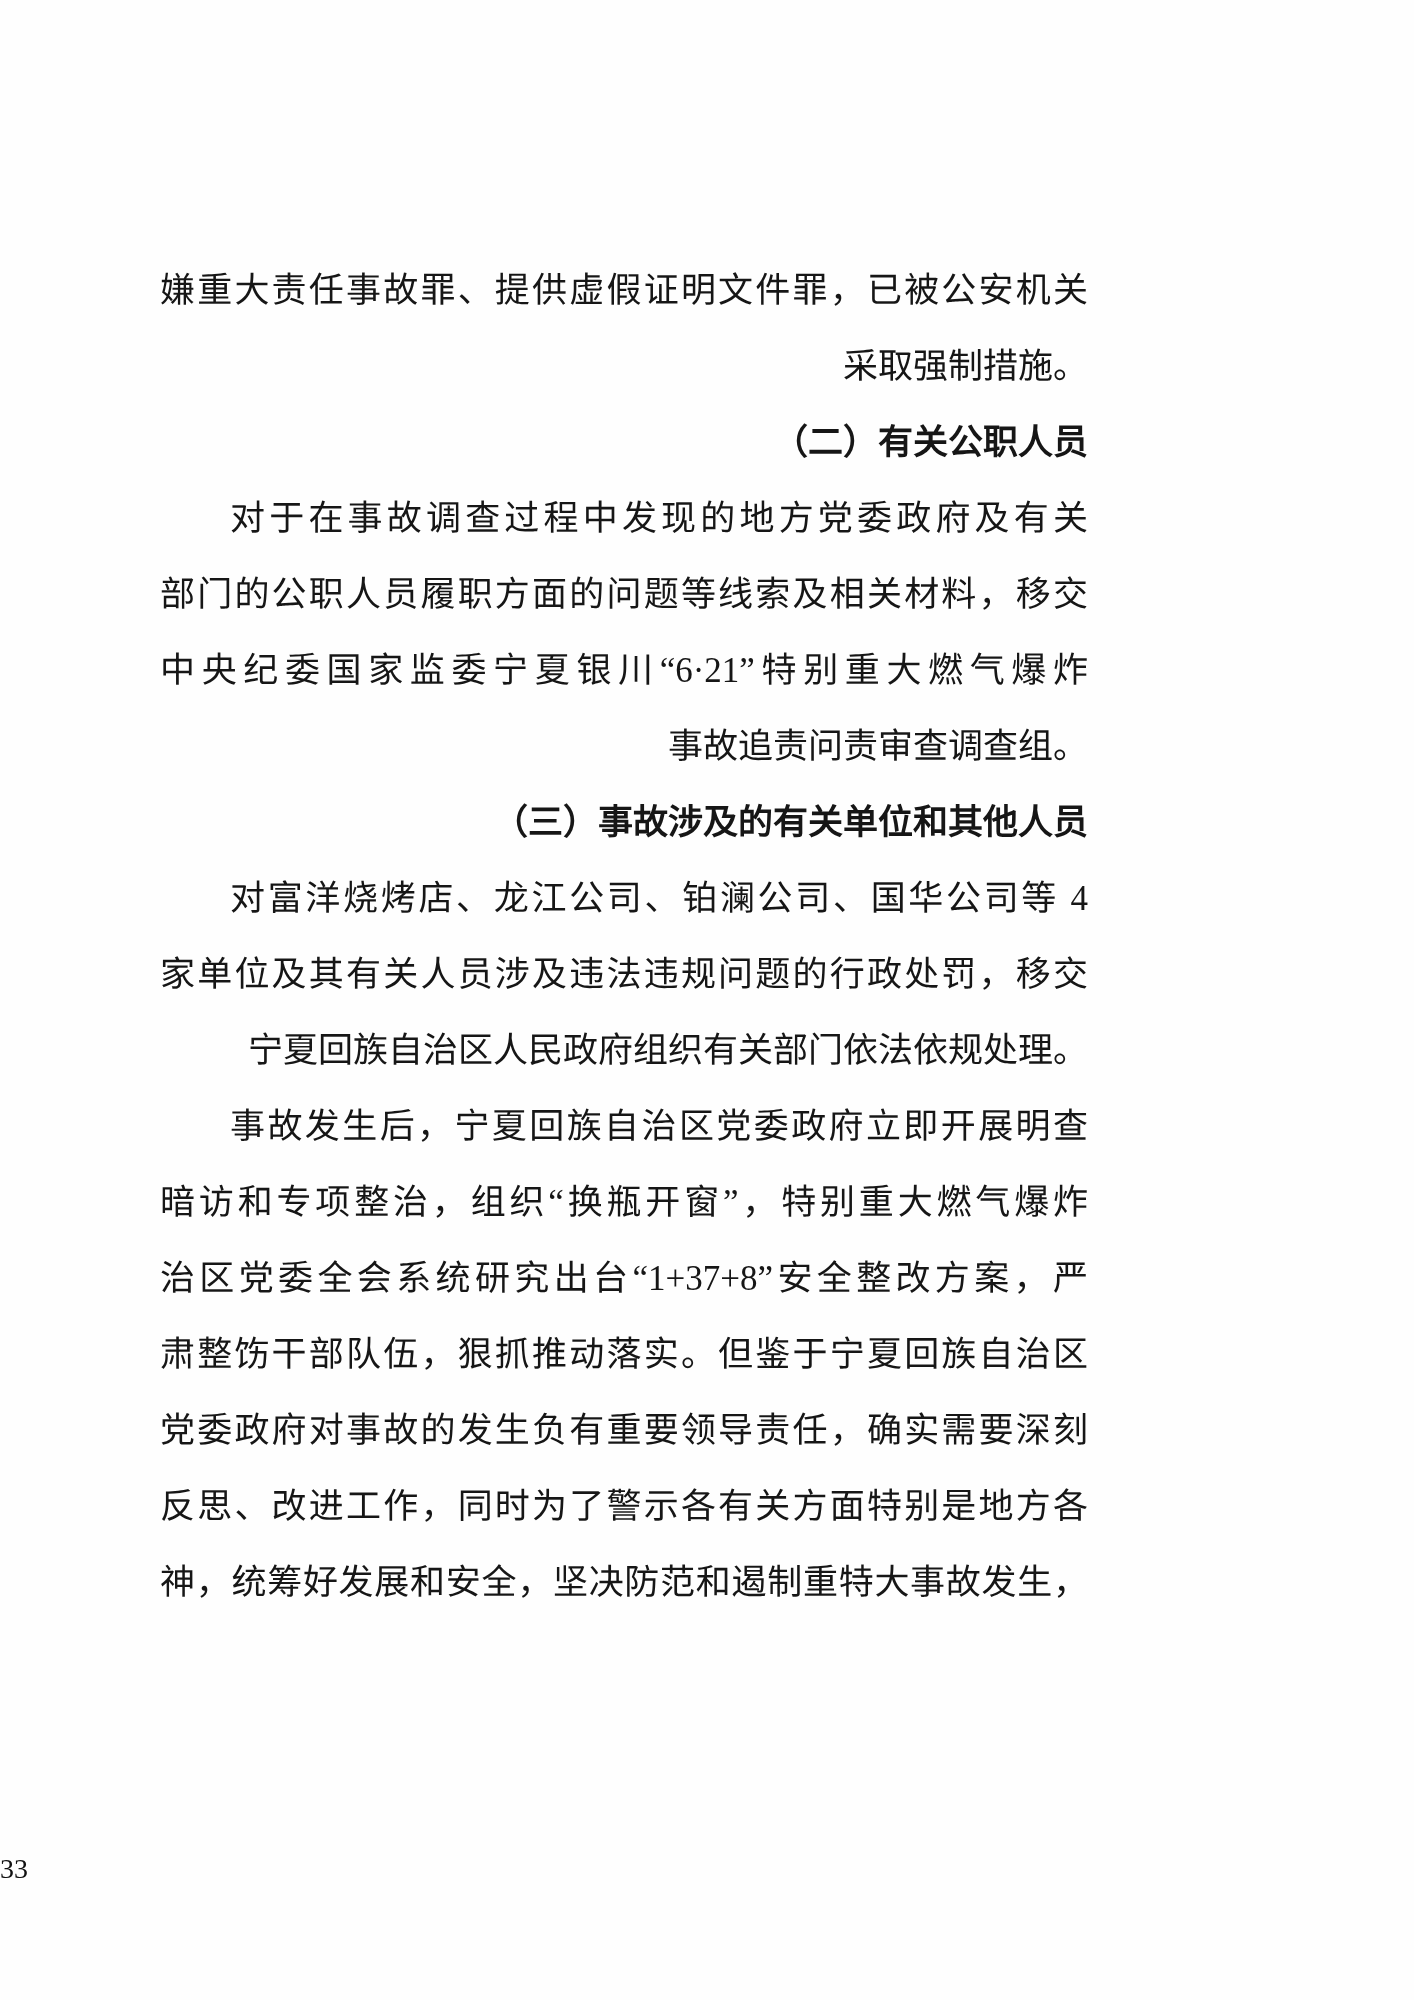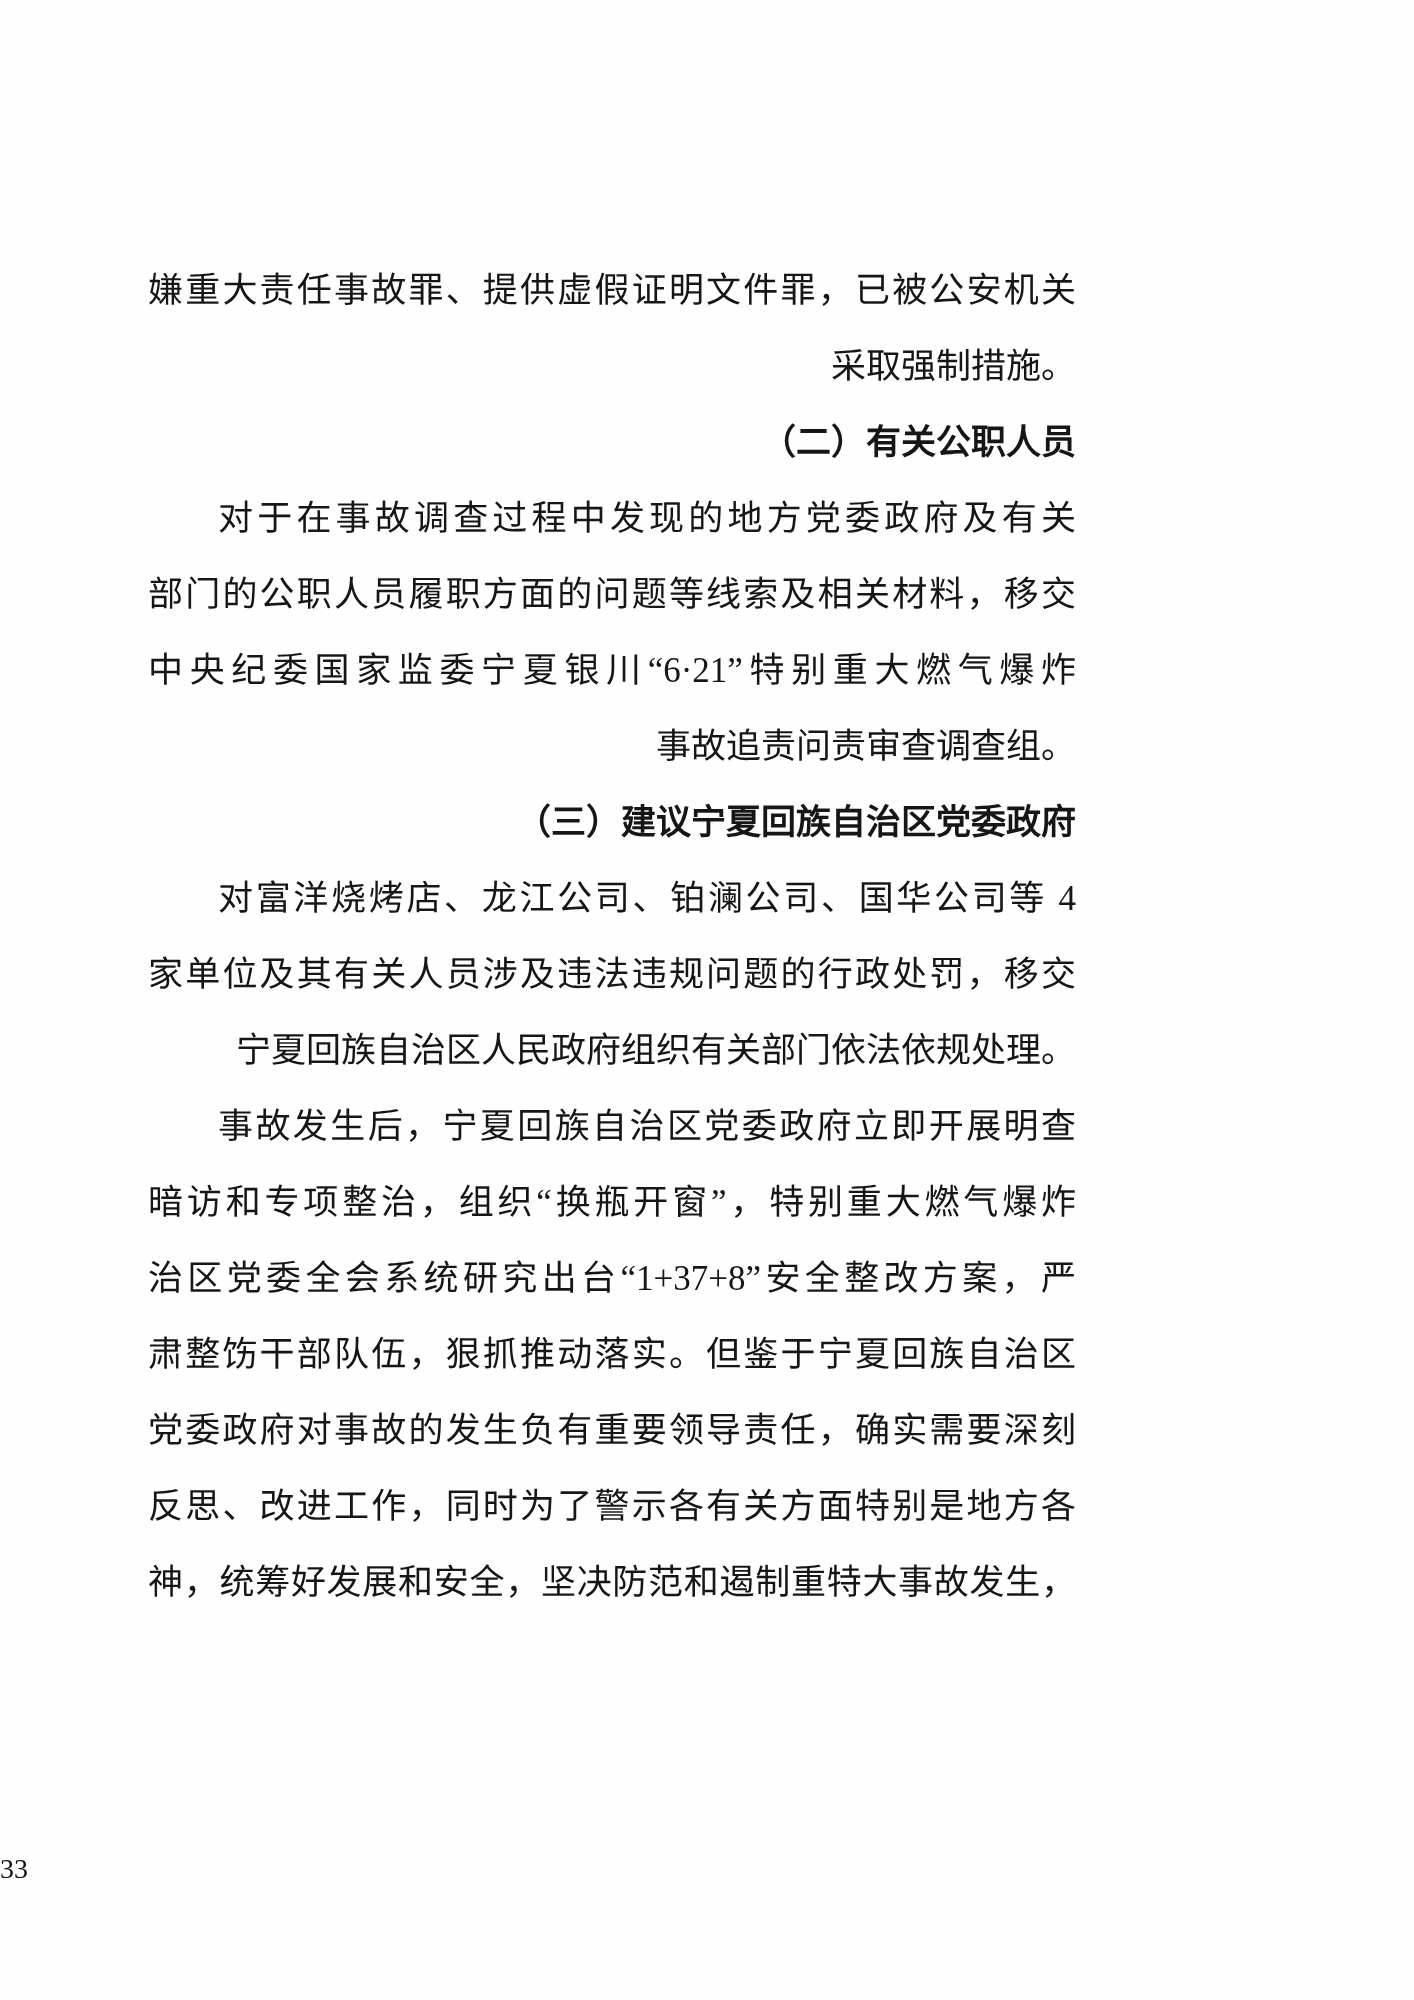--- a/index.html
+++ b/index.html
@@ -18,7 +18,7 @@
   }
   .text-block {
     position: absolute;
-    left: 148px;
+    left: 160px;
     top: 253px;
     width: 928px;
   }

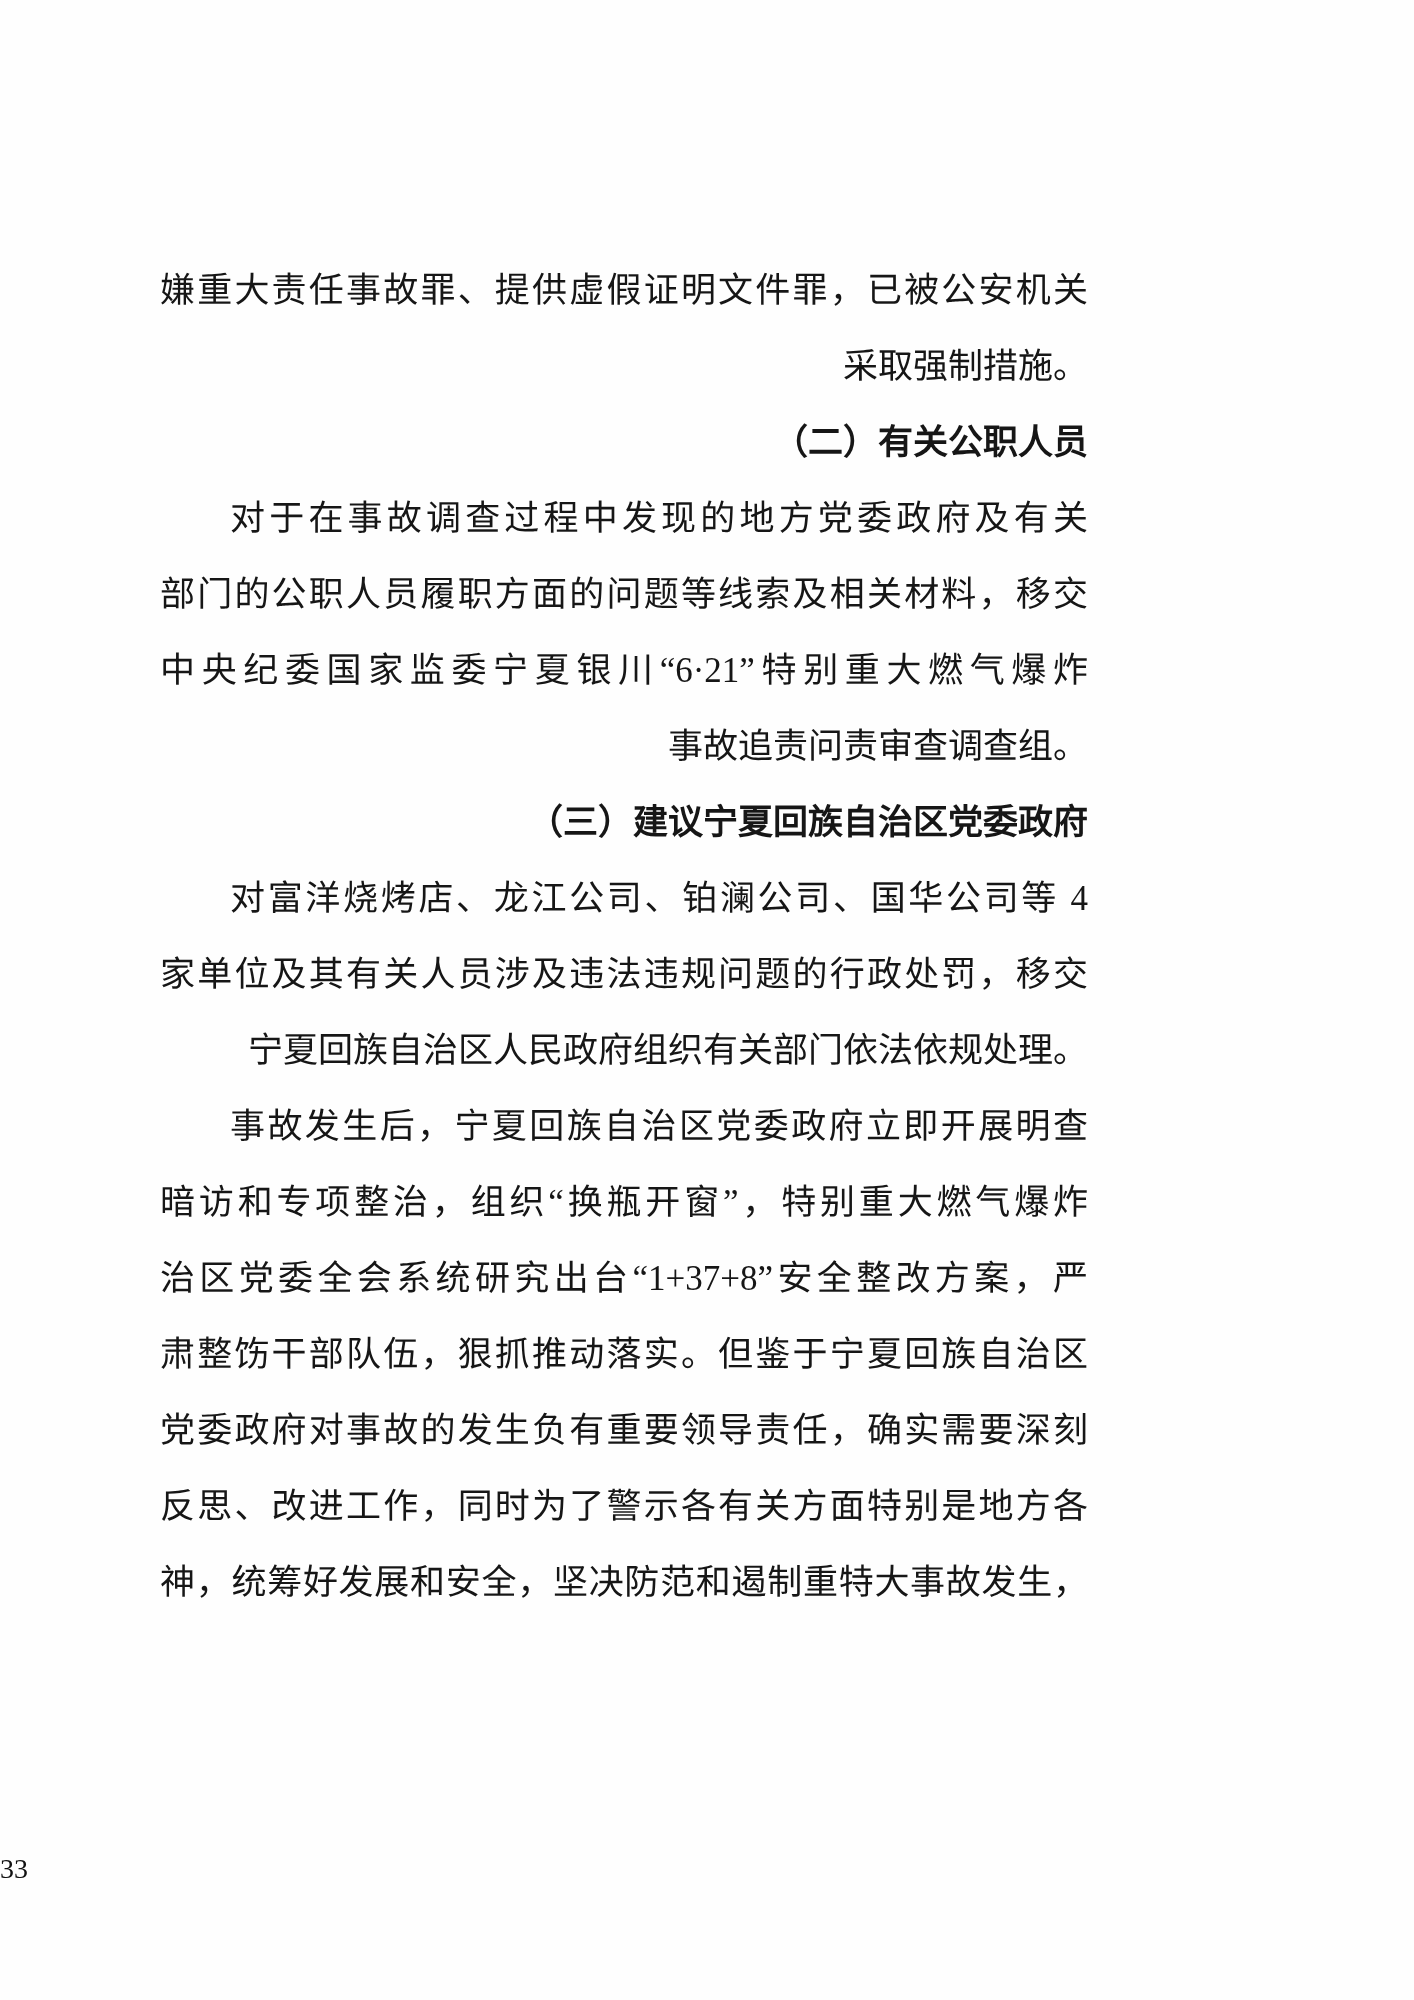--- a/index.html
+++ b/index.html
@@ -67,7 +67,7 @@
       <div class="line body justify">部门的公职人员履职方面的问题等线索及相关材料，移交</div>
       <div class="line body justify">中央纪委国家监委宁夏银川“6·21”特别重大燃气爆炸</div>
       <div class="line body">事故追责问责审查调查组。</div>
-      <div class="line heading indent">（三）建议宁夏回族自治区党委政府</div>
+      <div class="line heading indent">（三）事故涉及的有关单位和其他人员</div>
       <div class="line body indent justify">对富洋烧烤店、龙江公司、铂澜公司、国华公司等 4</div>
       <div class="line body justify">家单位及其有关人员涉及违法违规问题的行政处罚，移交</div>
       <div class="line body">宁夏回族自治区人民政府组织有关部门依法依规处理。</div>

